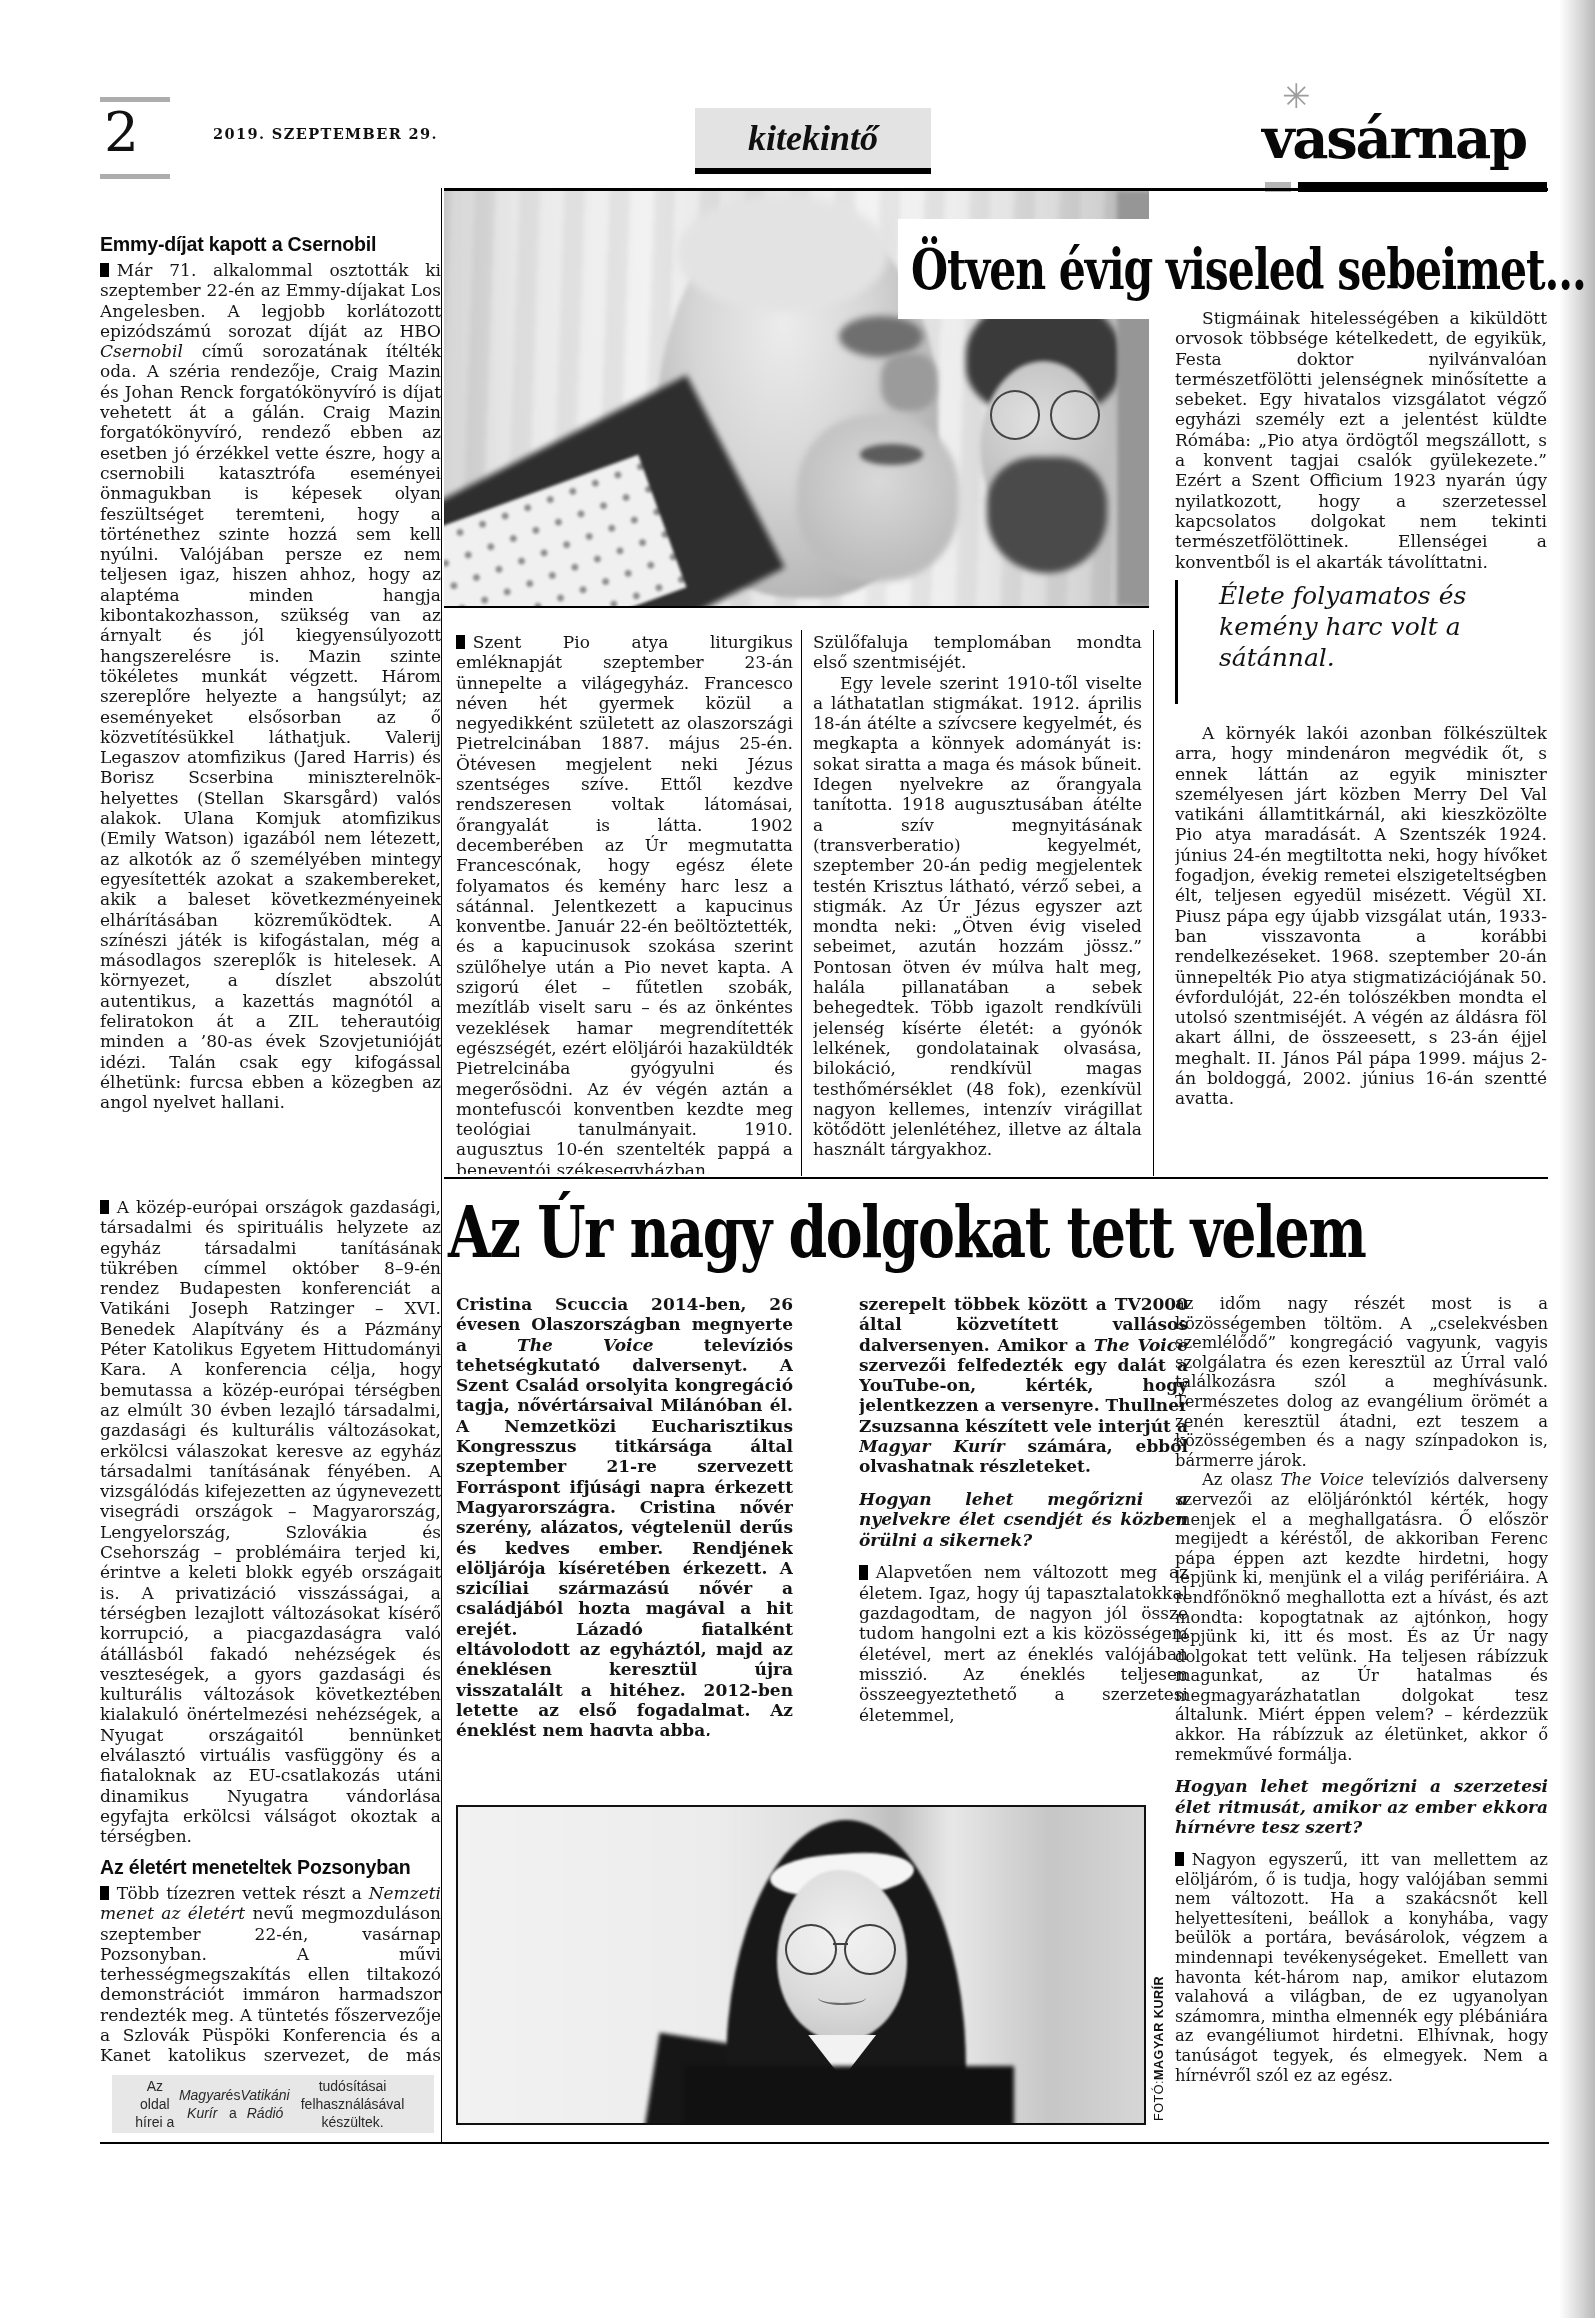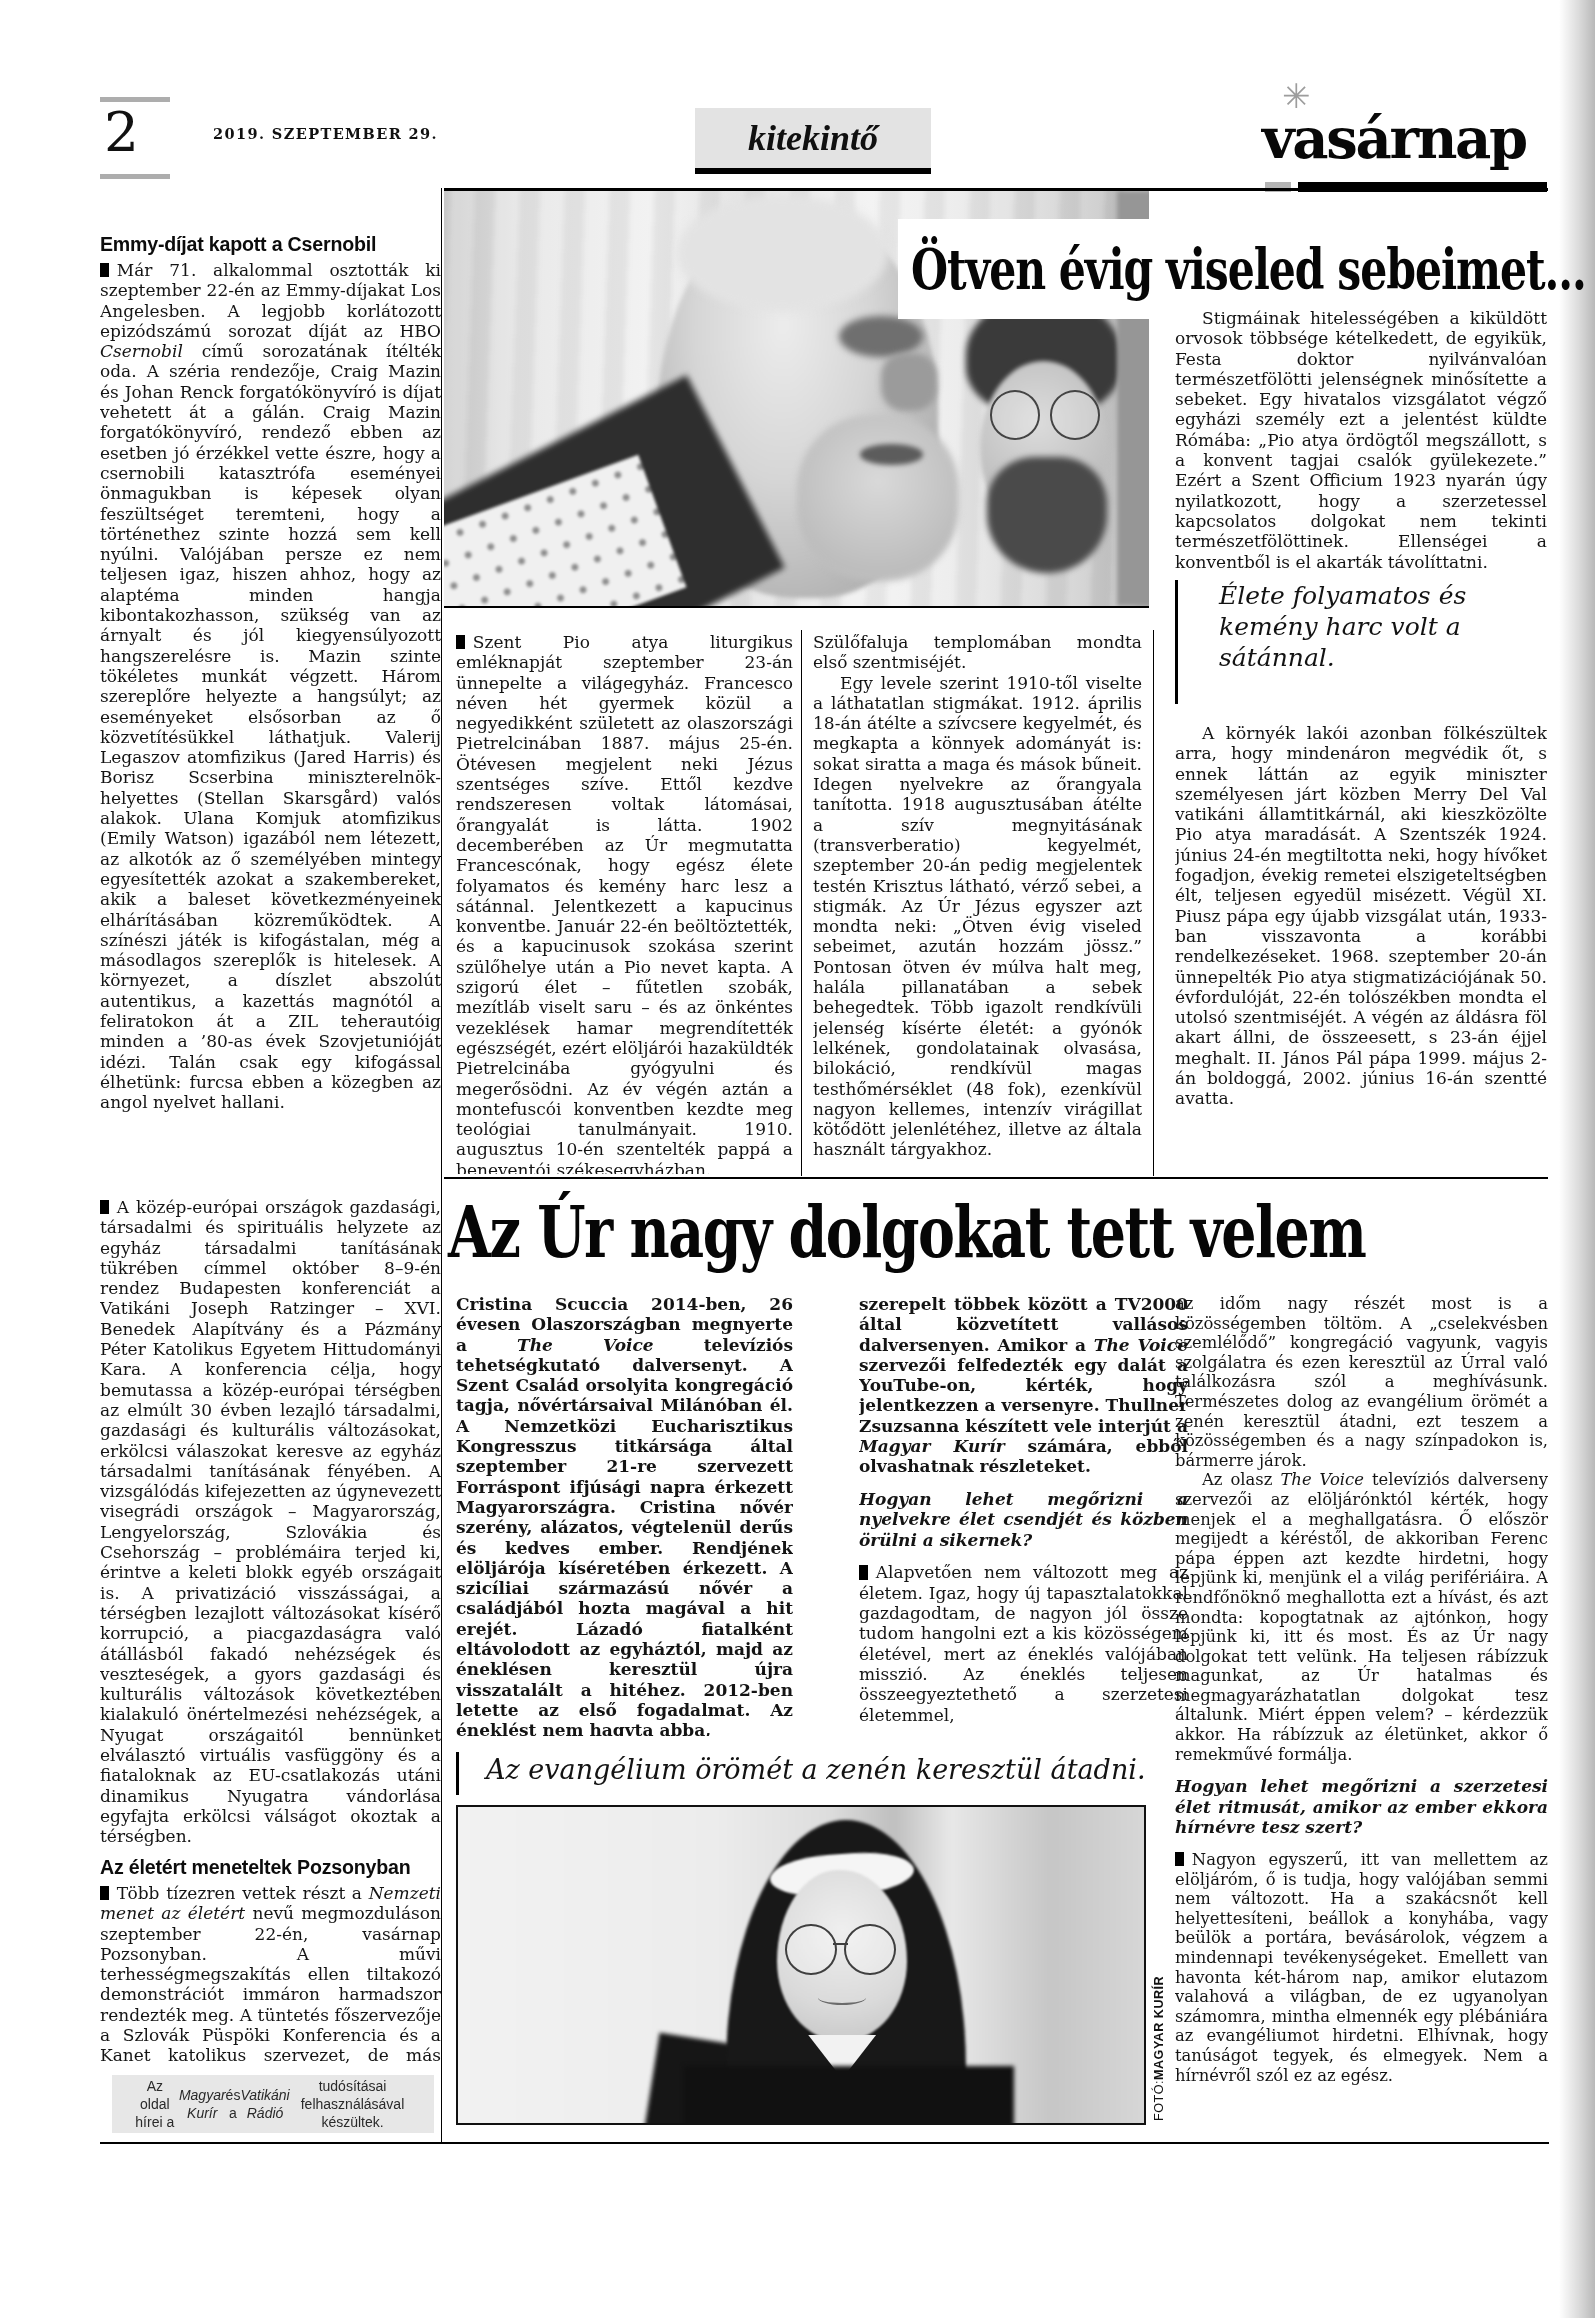--- a/index.html
+++ b/index.html
@@ -186,7 +186,6 @@
     <div class="marker">Nagyon egyszerű, itt van mellettem az elöljáróm, ő is tudja, hogy valójában semmi nem változott. Ha a szakácsnőt kell helyettesíteni, beállok a konyhába, vagy beülök a portára, bevásárolok, végzem a mindennapi tevékenységeket. Emellett van havonta két-három nap, amikor elutazom valahová a világban, de ez ugyanolyan számomra, mintha elmennék egy plébániára az evangéliumot hirdetni. Elhívnak, hogy tanúságot tegyek, és elmegyek. Nem a hírnévről szól ez az egész.</div>
   </div>
 
-  <div class="abs pullquote2" style="left:456px;top:1752px;width:664px;height:43px;">Az evangélium örömét a zenén keresztül átadni.</div>
 
   <div class="abs photo" style="left:456px;top:1805px;width:686px;height:316px;border:2.3px solid #111;">
     <div class="p2-bg"></div>

